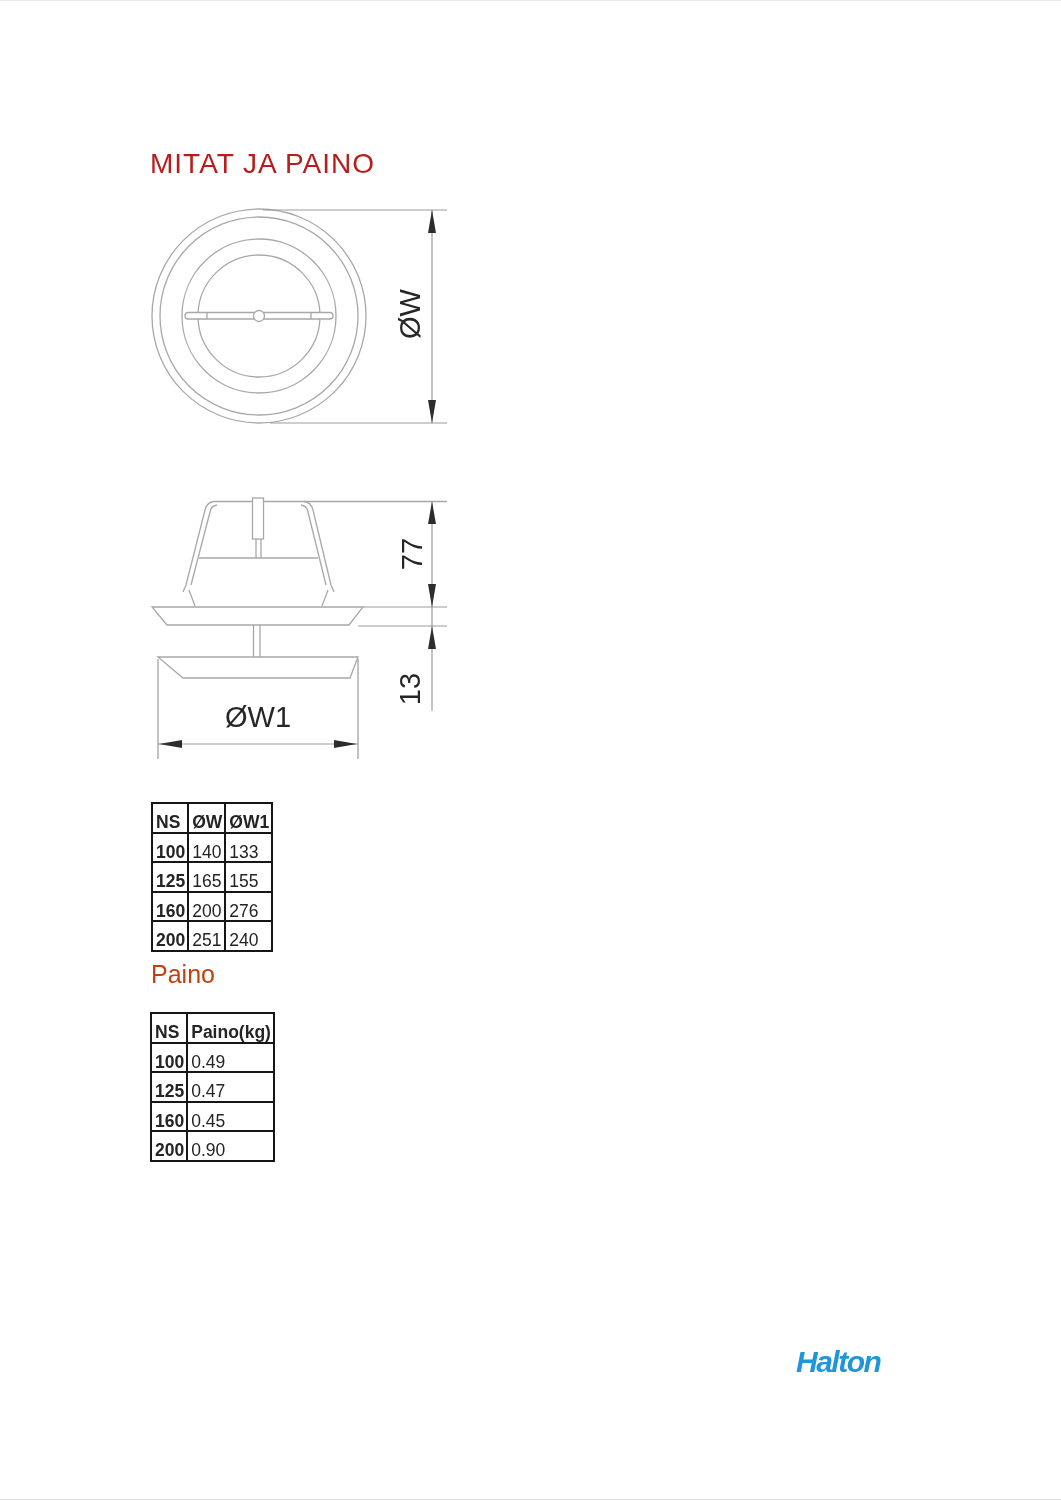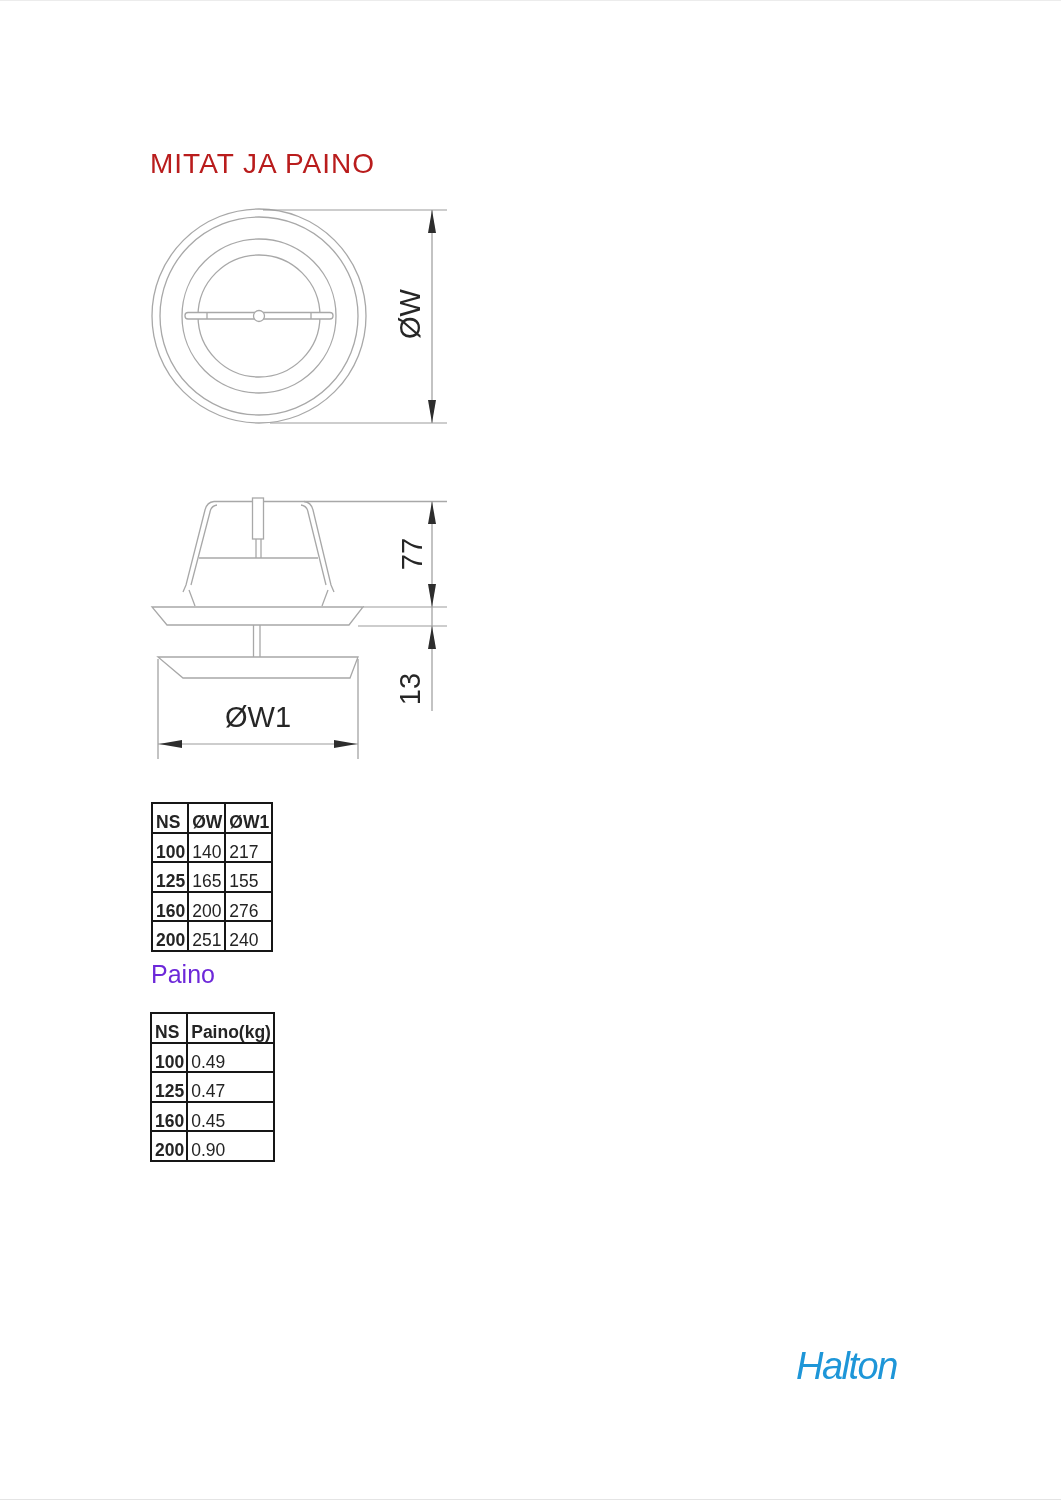--- a/index.html
+++ b/index.html
@@ -141,7 +141,7 @@
       <tr>
         <td>100</td>
         <td>140</td>
-        <td>217</td>
+        <td>133</td>
       </tr>
       <tr>
         <td>125</td>

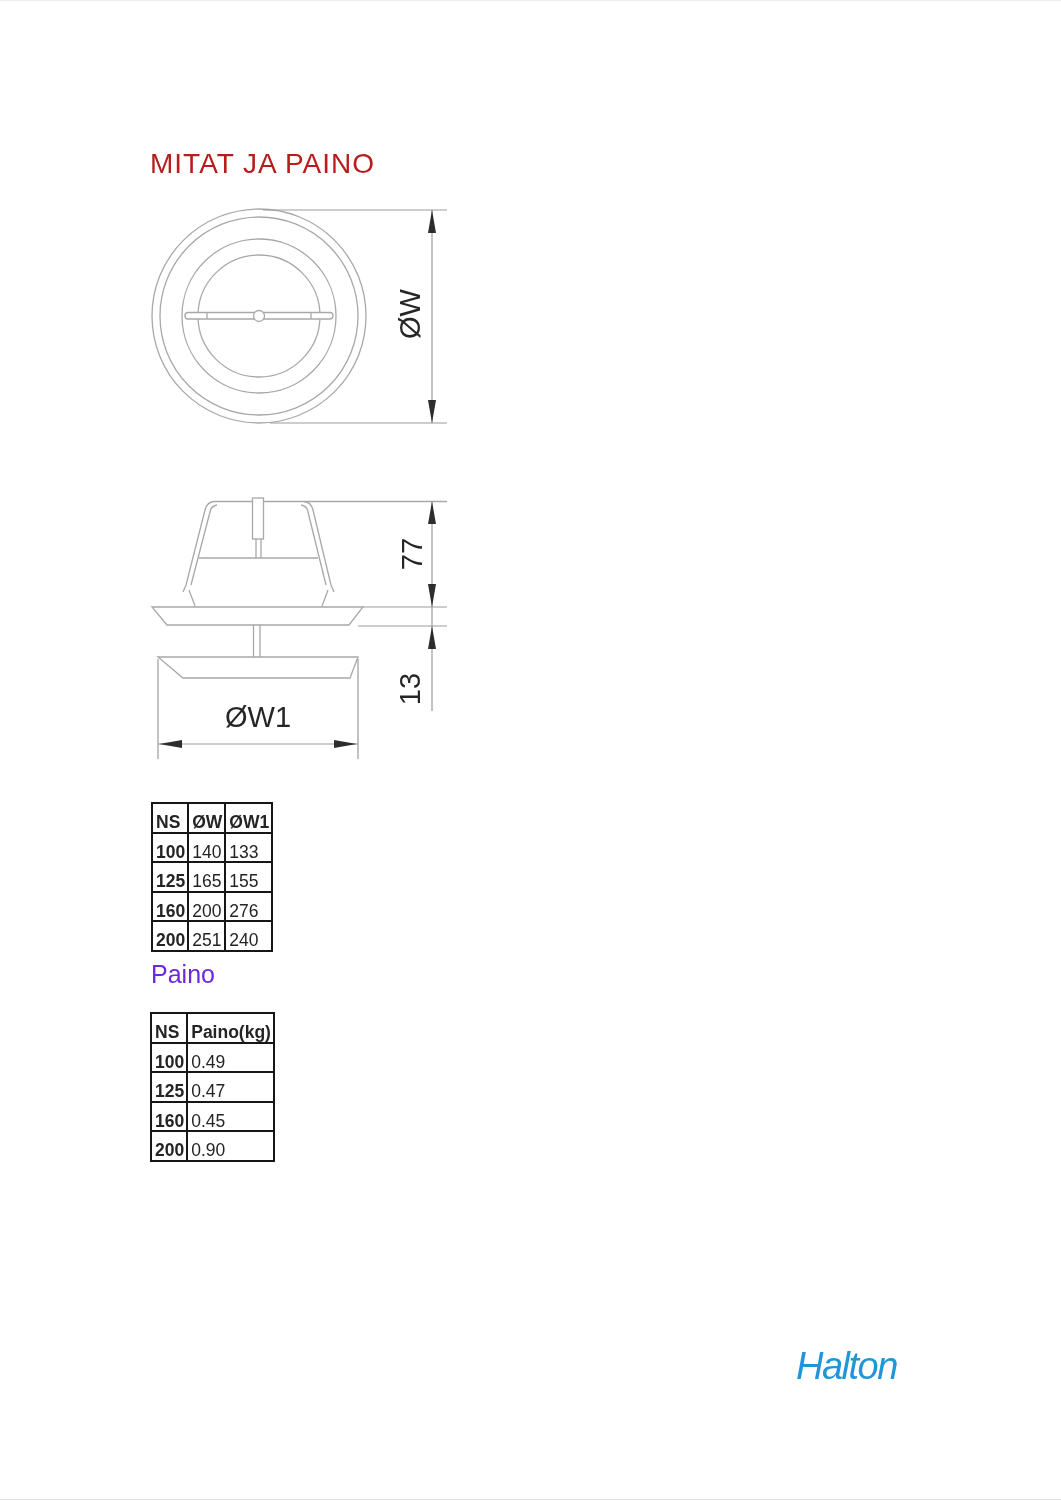--- a/index.html
+++ b/index.html
@@ -48,7 +48,7 @@
   .weight-table th, .weight-table td { height:23px; }
   .weight-heading {
     position:absolute; left:151px; top:959px;
-    font-size:25px; font-weight:400; color:#6d28d9;
+    font-size:25px; font-weight:400; color:#c2410c;
   }
   .halton-logo {
     position:absolute; left:796px; top:1344px;

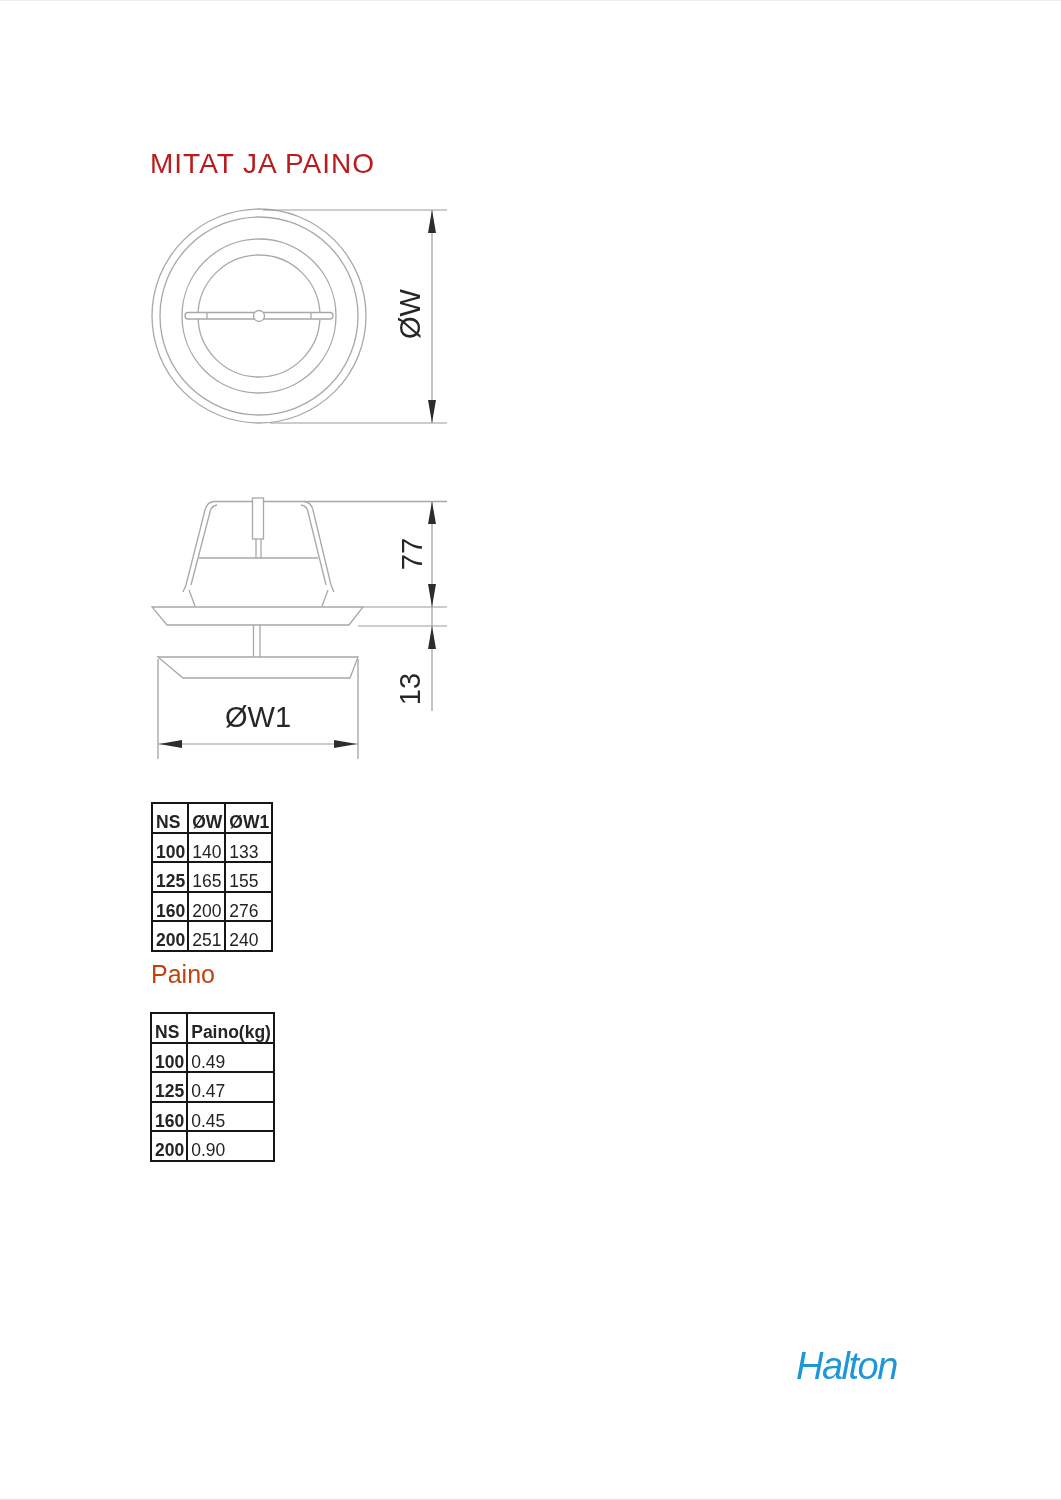--- a/index.html
+++ b/index.html
@@ -52,7 +52,7 @@
   }
   .halton-logo {
     position:absolute; left:796px; top:1344px;
-    font-size:38px; font-weight:400; font-style:italic;
+    font-size:30px; font-weight:700; font-style:italic;
     letter-spacing:-1.5px;
   }
 </style>

